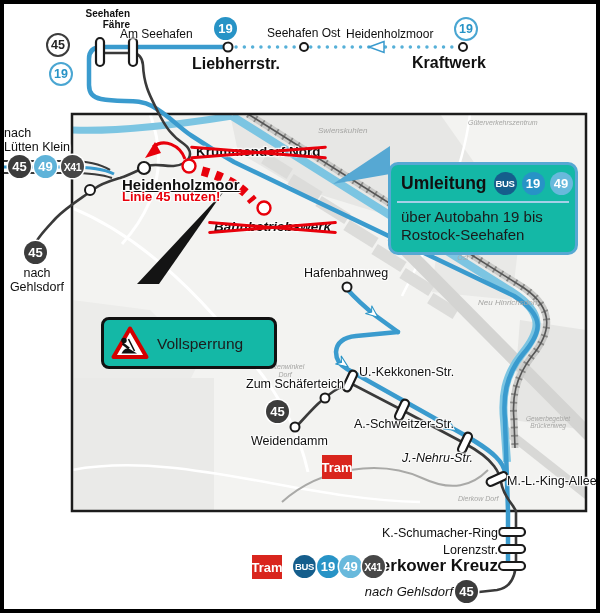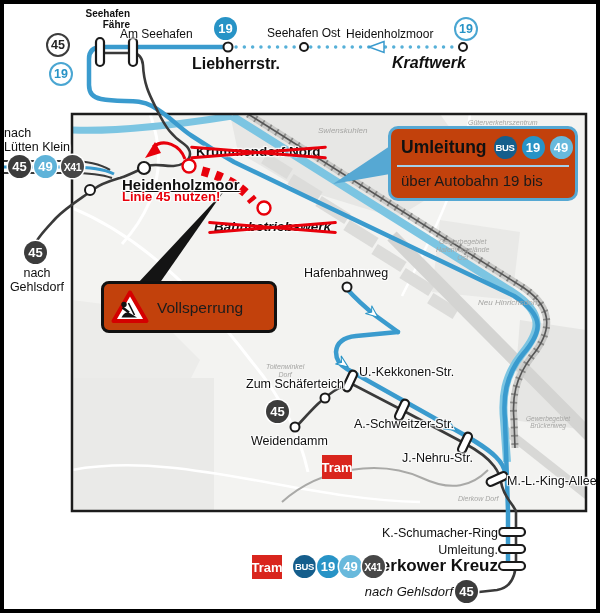--- a/index.html
+++ b/index.html
@@ -189,7 +189,7 @@
   <div class="lbl" style="left:267px;top:27px;font-size:12px;">Seehafen Ost</div>
   <div class="lbl" style="left:346px;top:28px;font-size:12px;">Heidenholzmoor</div>
   <div class="co" style="left:454px;top:17px;border:2.5px solid #4aa6d2;color:#2793c6;">19</div>
-  <div class="lbl b" style="left:392px;top:54px;font-size:16px;font-style:italic;">Kraftwerk</div>
+  <div class="lbl b" style="left:412px;top:54px;font-size:16px;">Kraftwerk</div>
 
   <div class="lbl" style="left:4px;top:126px;">
     <span style="display:block">nach</span>

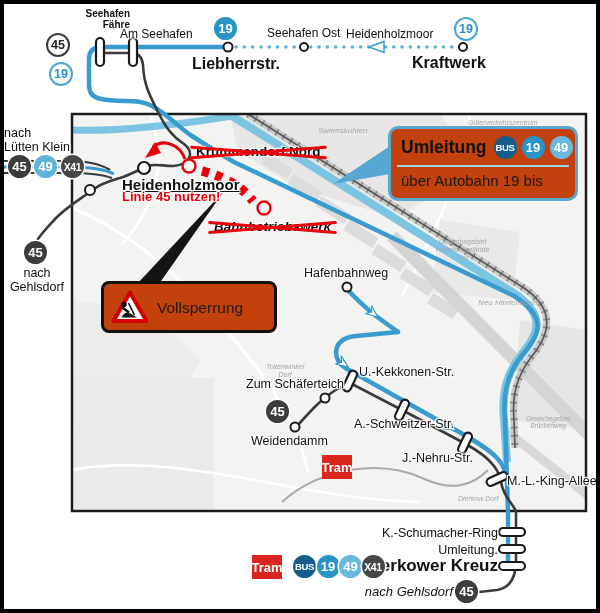--- a/index.html
+++ b/index.html
@@ -29,7 +29,7 @@
   .x41{font-size:10.5px;letter-spacing:-.4px}
   .tram{position:absolute;width:30px;height:24px;background:#d9251d;color:#fff;font-weight:bold;
       font-size:13px;display:flex;align-items:center;justify-content:center;z-index:9;}
-  .box{position:absolute;background:#c2410c;z-index:12;}
+  .box{position:absolute;background:#14b8a6;z-index:12;margin-top:36px;}
   #vollsperrung-box{left:101px;top:281px;width:176px;height:52px;border:3px solid #111;
       border-radius:8px;display:flex;align-items:center;gap:7px;padding:10px 6px;box-sizing:border-box;}
   #vollsperrung-box .txt{font-size:15.5px;color:#1c1c1c;line-height:19px;white-space:nowrap;}

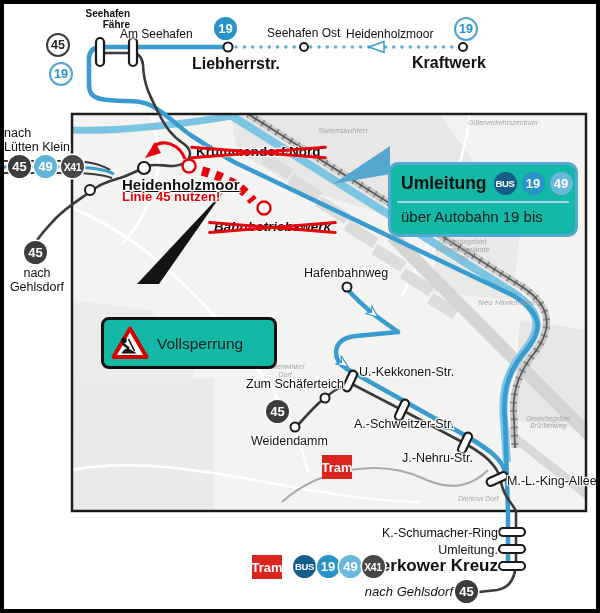--- a/index.html
+++ b/index.html
@@ -232,6 +232,7 @@
     <div class="sep"></div>
     <div class="body">
       <span style="display:block">über  Autobahn 19 bis</span>
+      <span style="display:block">Rostock-Seehafen</span>
     </div>
   </div>
 

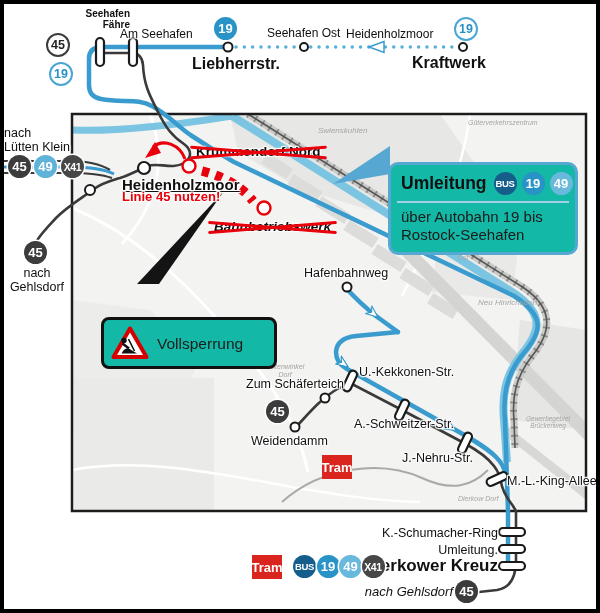--- a/index.html
+++ b/index.html
@@ -243,7 +243,7 @@
   <div class="lbl" style="left:359px;top:365px;">U.-Kekkonen-Str.</div>
   <div class="lbl" style="left:354px;top:417px;">A.-Schweitzer-Str.</div>
   <div class="tram" style="left:322px;top:455px;">Tram</div>
-  <div class="lbl" style="left:402px;top:451px;">J.-Nehru-Str.</div>
+  <div class="lbl" style="left:402px;top:451px;font-style:italic;">J.-Nehru-Str.</div>
   <div class="lbl" style="left:507px;top:474px;">M.-L.-King-Allee</div>
 
   <div class="lbl r" style="right:102px;top:526px;">K.-Schumacher-Ring</div>

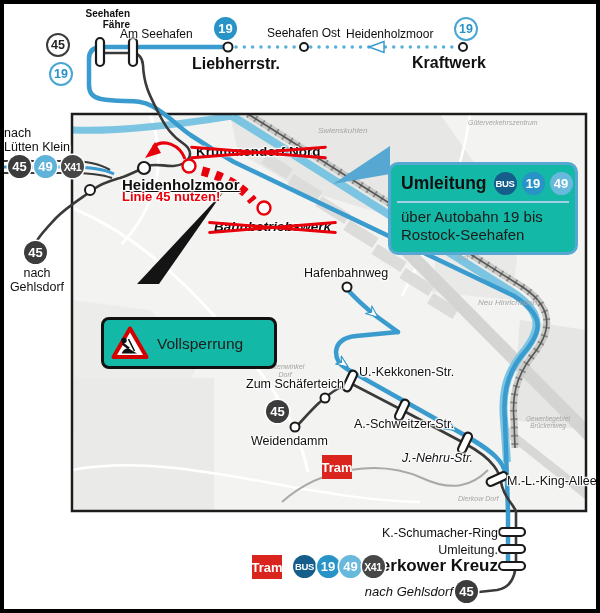--- a/index.html
+++ b/index.html
@@ -247,7 +247,7 @@
   <div class="lbl" style="left:507px;top:474px;">M.-L.-King-Allee</div>
 
   <div class="lbl r" style="right:102px;top:526px;">K.-Schumacher-Ring</div>
-  <div class="lbl r" style="right:102px;top:543px;">Umleitung.</div>
+  <div class="lbl r" style="right:102px;top:543px;">Lorenzstr.</div>
   <div class="lbl b r" style="right:102px;top:556px;font-size:17px;">Dierkower Kreuz</div>
   <div class="tram" style="left:252px;top:555px;">Tram</div>
   <div class="cb bus" style="left:293px;top:555px;background:#155e8c;">BUS</div>

